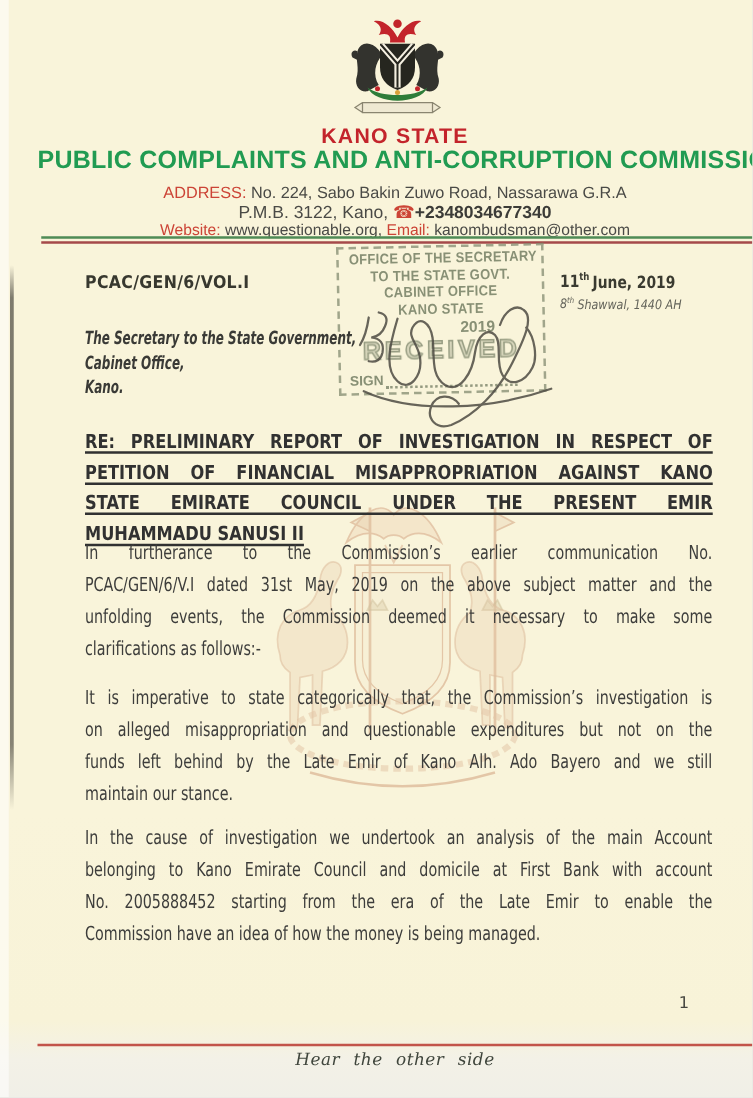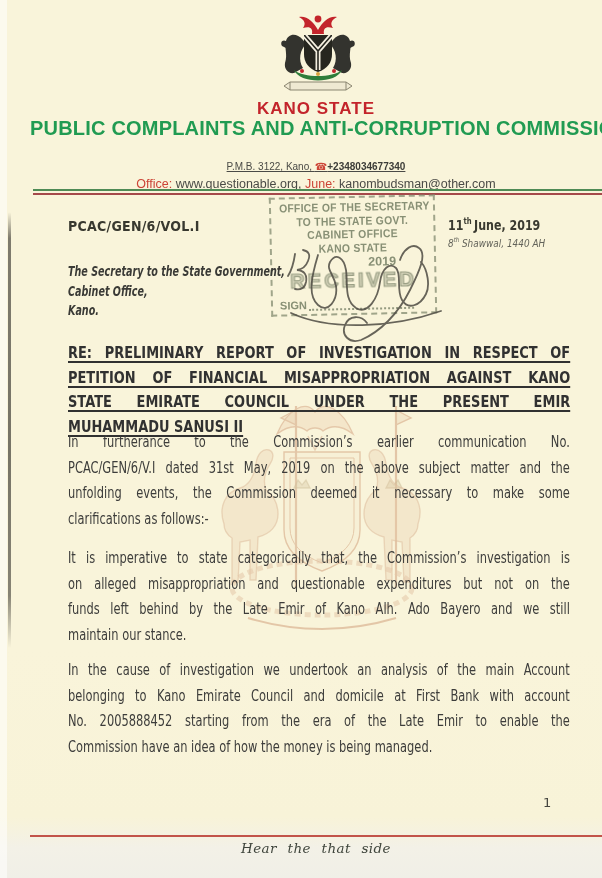--- a/index.html
+++ b/index.html
@@ -132,6 +132,10 @@
   <div class="abs kano-state">KANO STATE</div>
   <div class="abs org-title">PUBLIC COMPLAINTS AND ANTI-CORRUPTION COMMISSION</div>
 
+  <div class="abs addr addr1">
+    <span class="red">ADDRESS:</span>
+    <span>No. 224, Sabo Bakin Zuwo Road, Nassarawa G.R.A</span>
+  </div>
   <div class="abs addr addr2">
     <span>P.M.B. 3122, Kano,</span>
     <span class="red">☎</span><span class="bold">+2348034677340</span>

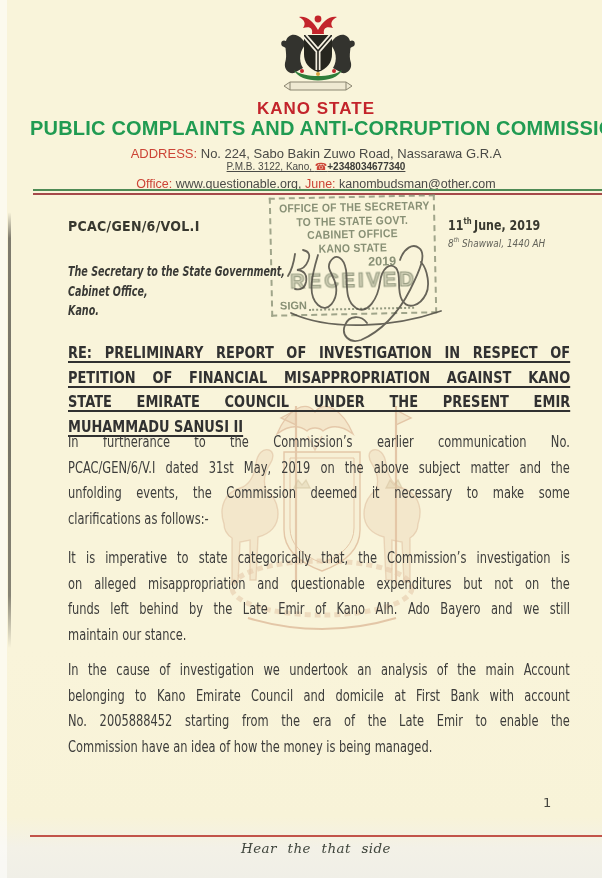--- a/index.html
+++ b/index.html
@@ -20,7 +20,7 @@
     font-family:"Liberation Sans",sans-serif;font-weight:700;font-size:20px;letter-spacing:.2px;color:#219b52;}
   .addr{left:30px;width:572px;text-align:center;font-family:"Liberation Sans",sans-serif;color:#4a4a46;}
   .addr1{top:146px;font-size:13px;}
-  .addr2{top:161px;font-size:10px;text-decoration:underline;}
+  .addr2{top:161px;font-size:14px;}
   .addr3{top:177px;font-size:12.5px;}
   .red{color:#cc4436;}
   .bold{font-weight:700;color:#3c3c38;}

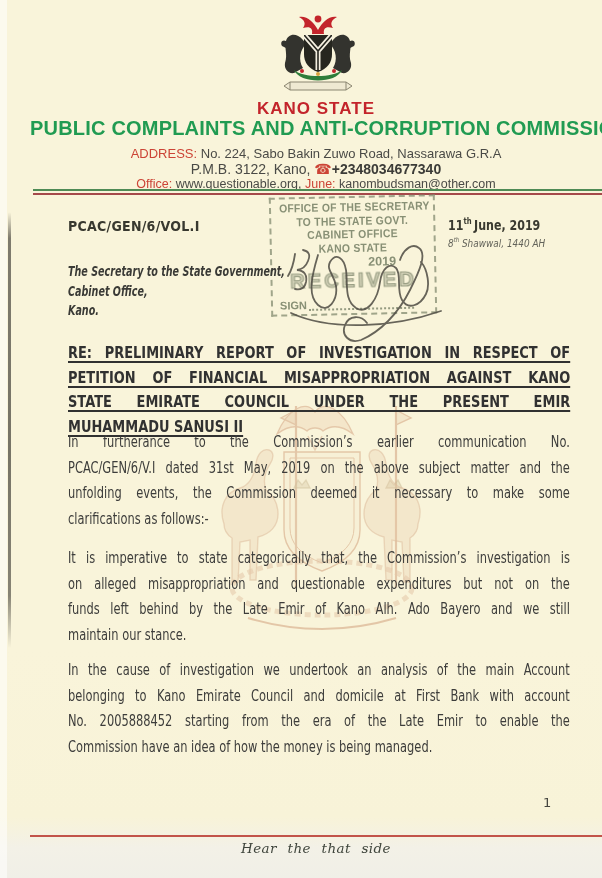--- a/index.html
+++ b/index.html
@@ -141,7 +141,7 @@
     <span class="red">☎</span><span class="bold">+2348034677340</span>
   </div>
   <div class="abs addr addr3">
-    <span class="red">Office:</span>
+    <span class="red">Website:</span>
     <span>www.questionable.org,</span>
     <span class="red">June:</span>
     <span>kanombudsman@other.com</span>

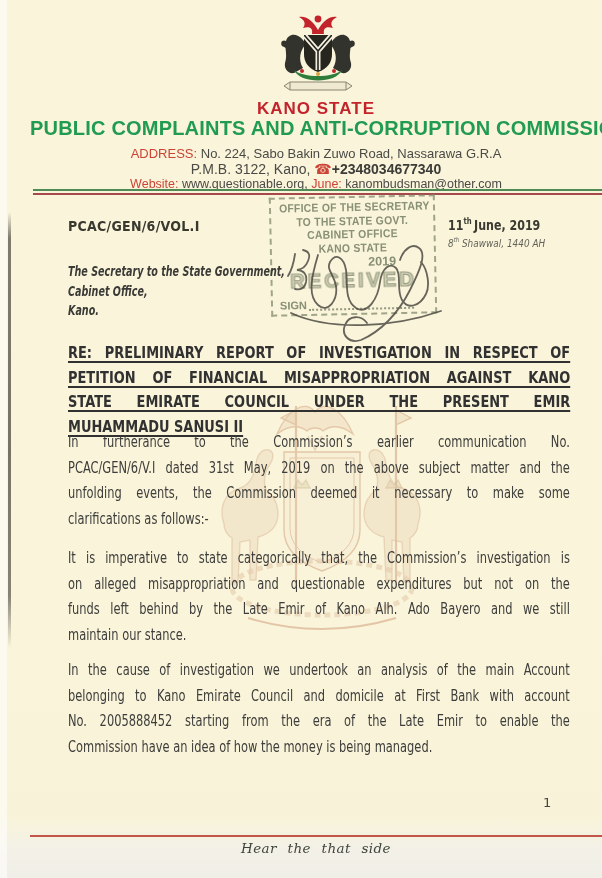--- a/index.html
+++ b/index.html
@@ -143,7 +143,7 @@
   <div class="abs addr addr3">
     <span class="red">Website:</span>
     <span>www.questionable.org,</span>
-    <span class="red">June:</span>
+    <span class="red">Email:</span>
     <span>kanombudsman@other.com</span>
   </div>
 

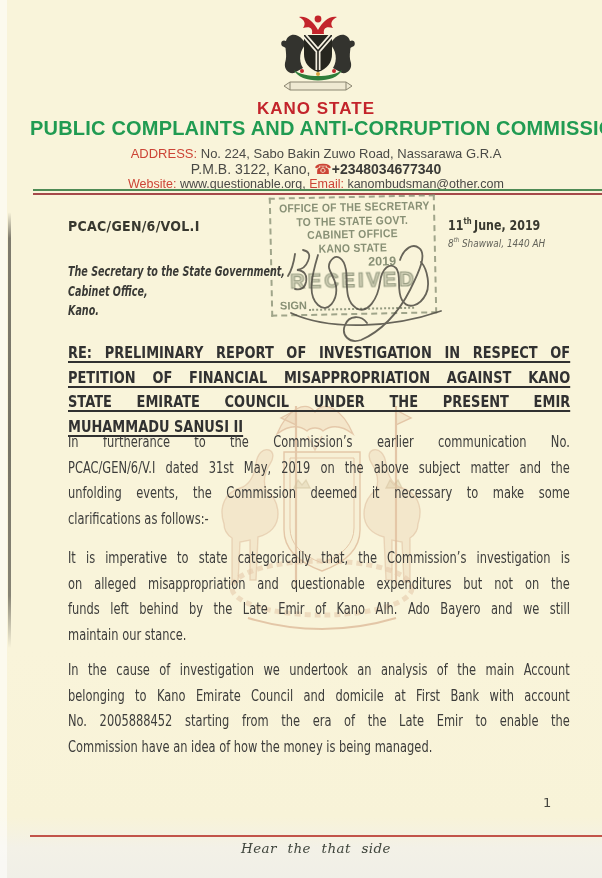--- a/index.html
+++ b/index.html
@@ -217,7 +217,7 @@
 
   <div class="abs page-num">1</div>
   <div class="abs footer-line"></div>
-  <div class="abs motto">Hear the that side</div>
+  <div class="abs motto">Hear the other side</div>
 
 </div>
 

